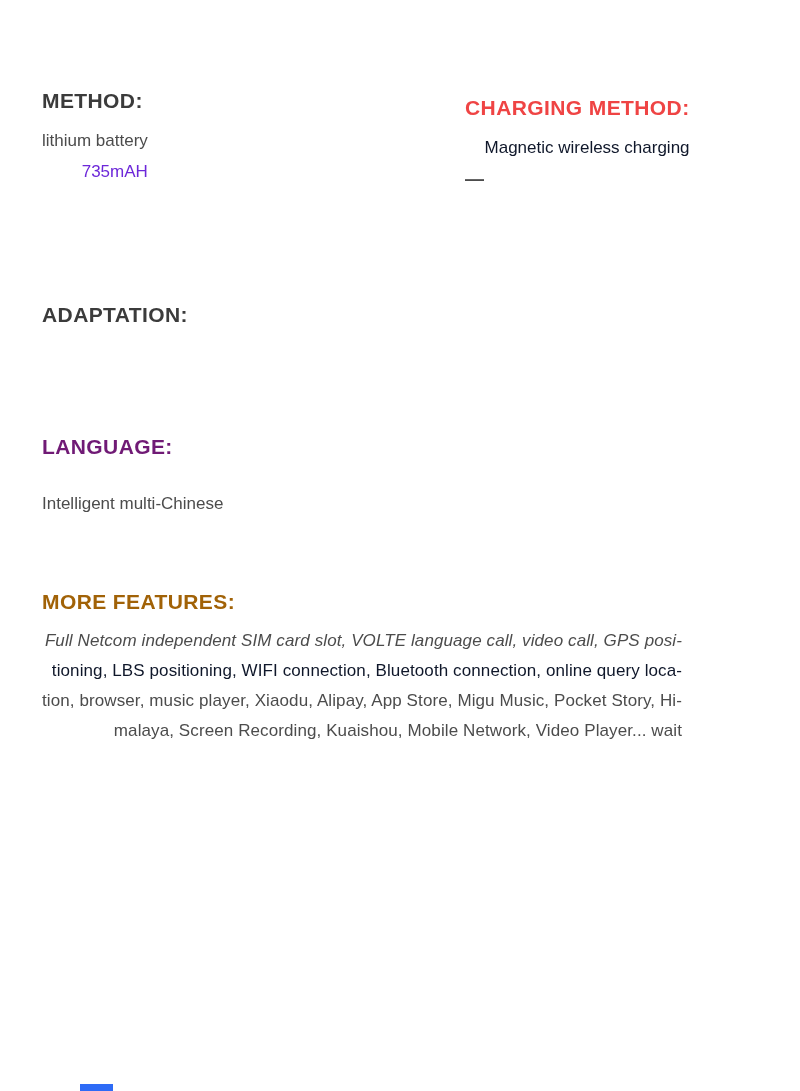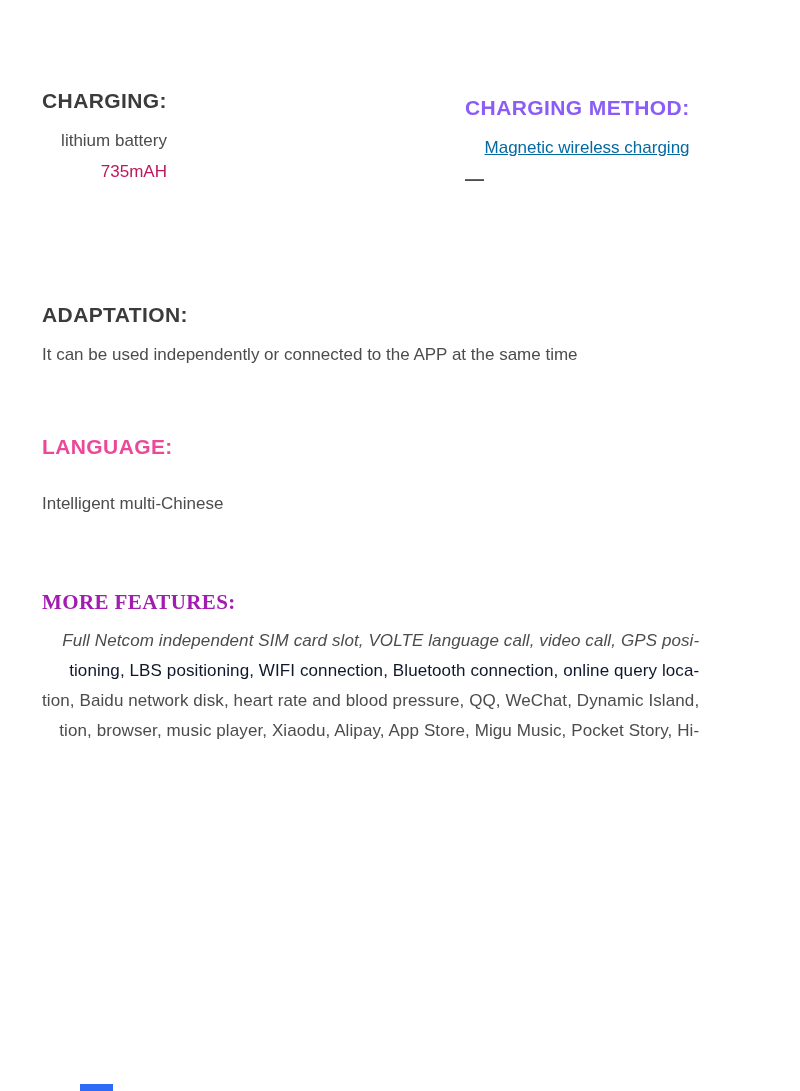--- a/index.html
+++ b/index.html
@@ -57,7 +57,7 @@
 <div class="page" style="background: rgb(255, 255, 255);">
 
   <section class="sec sec-battery">
-    <h2 style="color: rgb(59, 59, 59);">CHARGING:</h2>
+    <h2 style="color: rgb(59, 59, 59);">METHOD:</h2>
     <div class="body-line" style="color: rgb(76, 76, 76);">lithium battery</div>
     <div class="body-line" style="color: #be185d;">735mAH</div>
   </section>

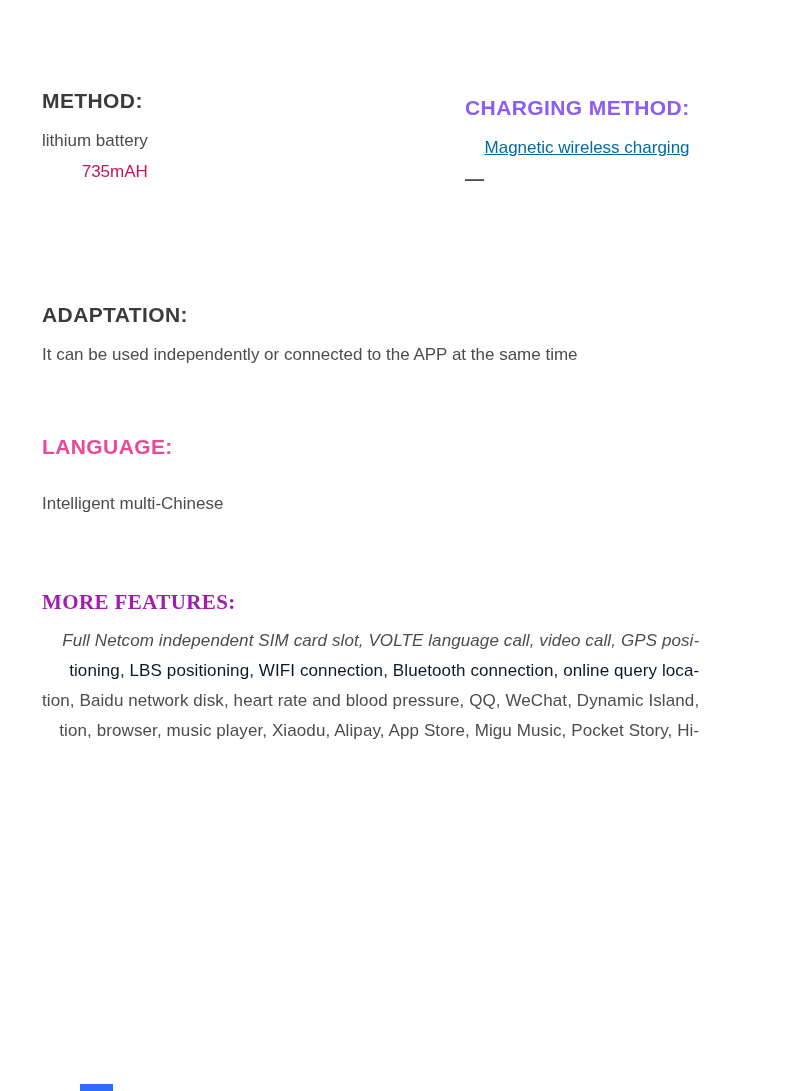--- a/index.html
+++ b/index.html
@@ -63,7 +63,7 @@
   </section>
 
   <section class="sec sec-charging">
-    <h2 style="color: #8b5cf6;">CHARGING METHOD:</h2>
+    <h2 style="color: #ef4444;">CHARGING METHOD:</h2>
     <div class="body-line" style="color: #0369a1; text-decoration: underline;">Magnetic wireless charging</div>
     <div class="dash-line" style="color: rgb(76, 76, 76);">—</div>
   </section>

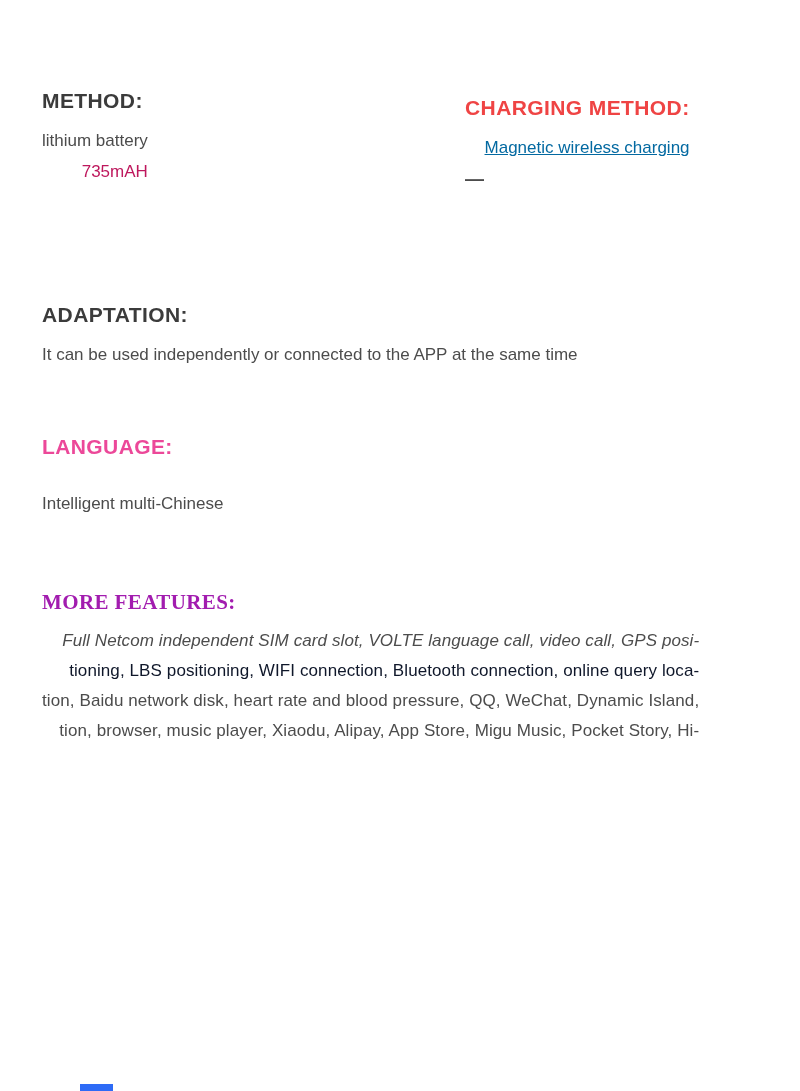--- a/index.html
+++ b/index.html
@@ -64,7 +64,7 @@
 
   <section class="sec sec-charging">
     <h2 style="color: #ef4444;">CHARGING METHOD:</h2>
-    <div class="body-line" style="color: #0369a1; text-decoration: underline;">Magnetic wireless charging</div>
+    <div class="body-line" style="color: #0f172a;">Magnetic wireless charging</div>
     <div class="dash-line" style="color: rgb(76, 76, 76);">—</div>
   </section>
 

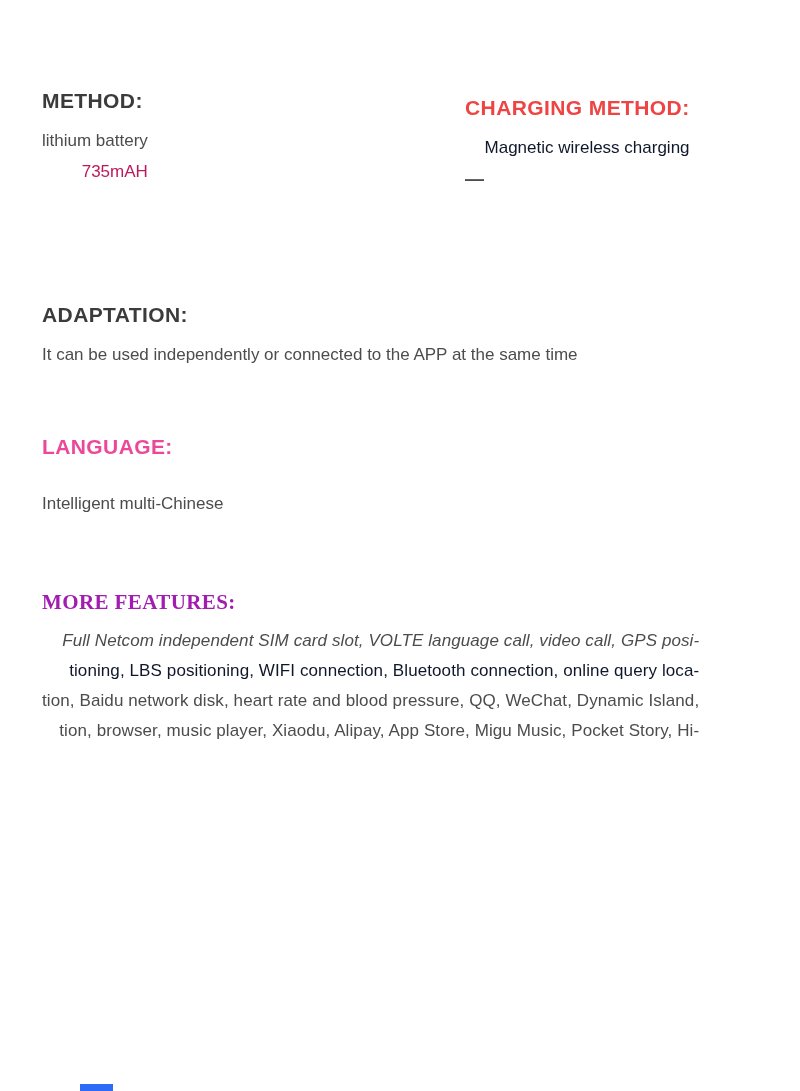--- a/index.html
+++ b/index.html
@@ -59,7 +59,7 @@
   <section class="sec sec-battery">
     <h2 style="color: rgb(59, 59, 59);">METHOD:</h2>
     <div class="body-line" style="color: rgb(76, 76, 76);">lithium battery</div>
-    <div class="body-line" style="color: #be185d;">735mAH</div>
+    <div class="body-line" style="color: #6d28d9;">735mAH</div>
   </section>
 
   <section class="sec sec-charging">

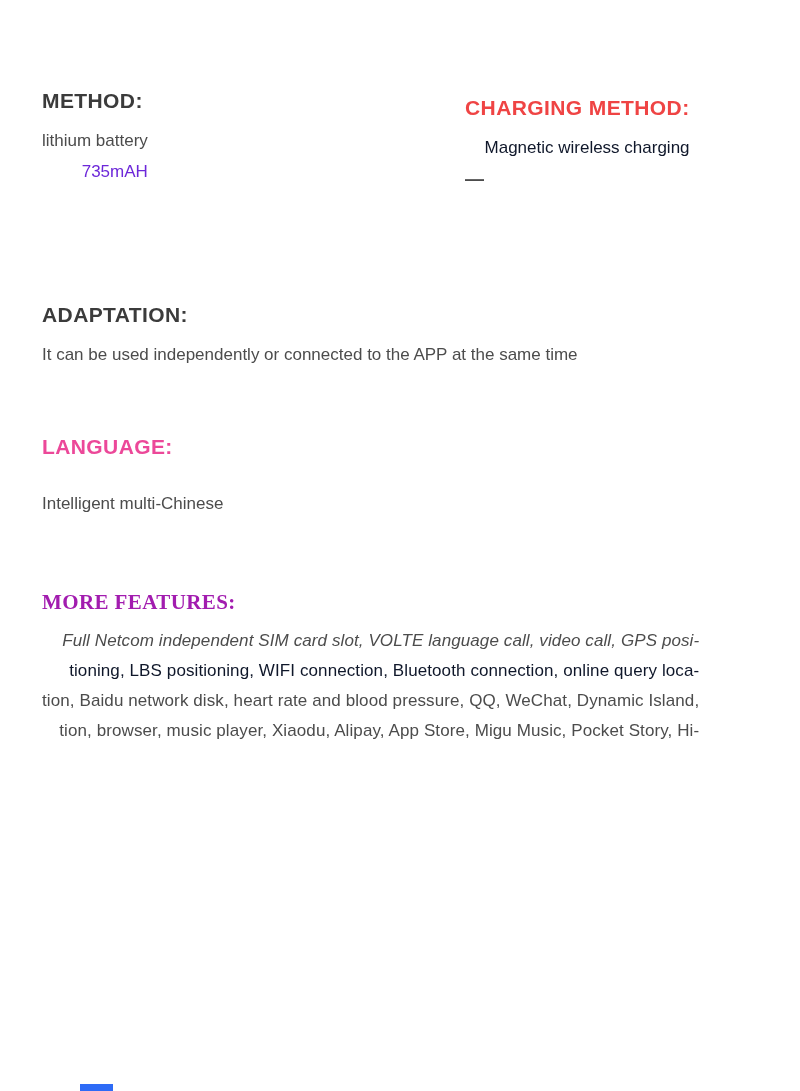--- a/index.html
+++ b/index.html
@@ -70,7 +70,6 @@
 
   <section class="sec sec-adaptation">
     <h2 style="color: rgb(59, 59, 59);">ADAPTATION:</h2>
-    <div class="body-line" style="color: rgb(76, 76, 76);">It can be used independently or connected to the APP at the same time</div>
   </section>
 
   <section class="sec sec-language">

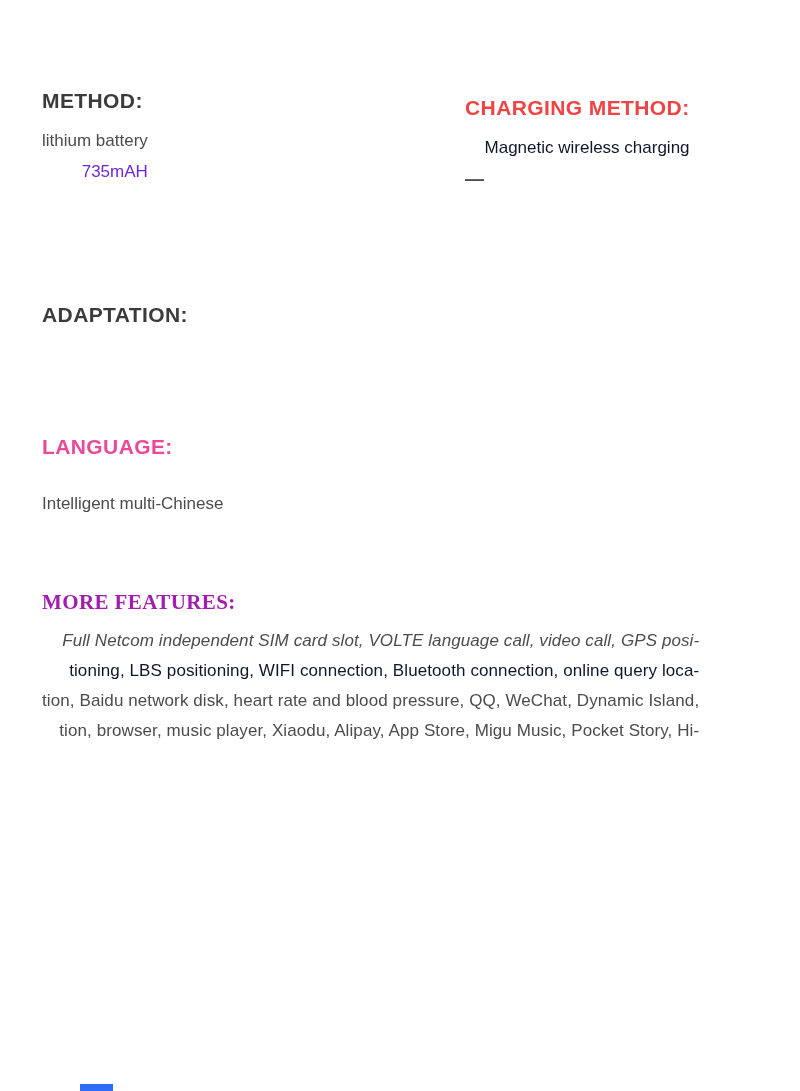--- a/index.html
+++ b/index.html
@@ -73,7 +73,7 @@
   </section>
 
   <section class="sec sec-language">
-    <h2 style="color: #ec4899;">LANGUAGE:</h2>
+    <h2 style="color: #701a75;">LANGUAGE:</h2>
     <div class="body-line" style="color: rgb(76, 76, 76); margin-top: 28px;">Intelligent multi-Chinese</div>
   </section>
 

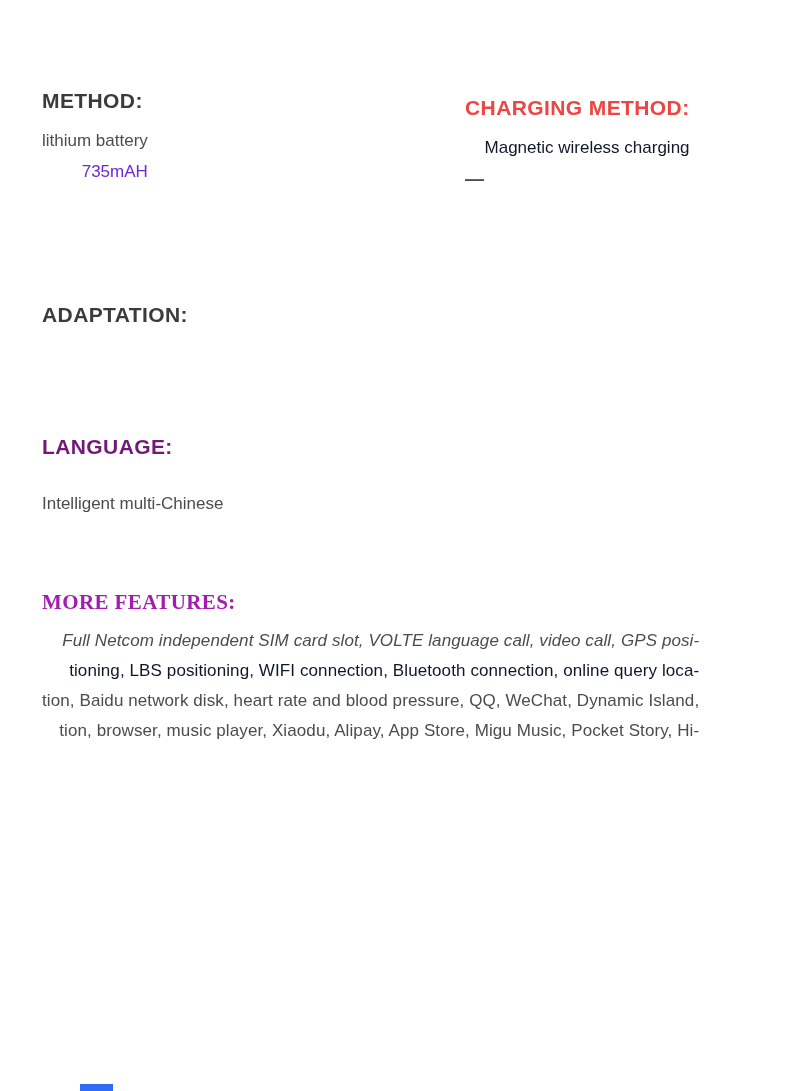--- a/index.html
+++ b/index.html
@@ -78,7 +78,7 @@
   </section>
 
   <section class="sec sec-features features">
-    <h2 style="color: #a21caf; font-family: Liberation Serif, serif;">MORE FEATURES:</h2>
+    <h2 style="color: #a16207;">MORE FEATURES:</h2>
     <div class="body-line" style="color: rgb(76, 76, 76); font-style: italic;">Full Netcom independent SIM card slot, VOLTE language call, video call, GPS posi-</div>
     <div class="body-line" style="color: #0f172a;">tioning, LBS positioning, WIFI connection, Bluetooth connection, online query loca-</div>
     <div class="body-line" style="color: rgb(76, 76, 76);">tion, Baidu network disk, heart rate and blood pressure, QQ, WeChat, Dynamic Island,</div>

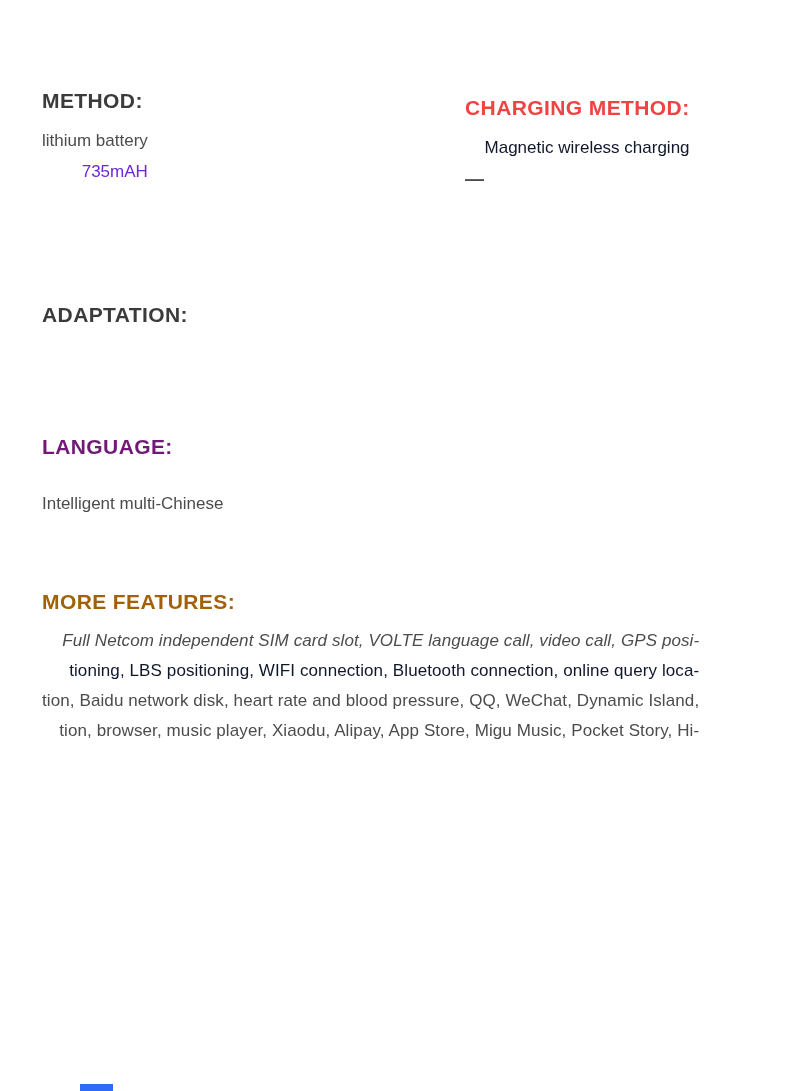--- a/index.html
+++ b/index.html
@@ -81,7 +81,6 @@
     <h2 style="color: #a16207;">MORE FEATURES:</h2>
     <div class="body-line" style="color: rgb(76, 76, 76); font-style: italic;">Full Netcom independent SIM card slot, VOLTE language call, video call, GPS posi-</div>
     <div class="body-line" style="color: #0f172a;">tioning, LBS positioning, WIFI connection, Bluetooth connection, online query loca-</div>
-    <div class="body-line" style="color: rgb(76, 76, 76);">tion, Baidu network disk, heart rate and blood pressure, QQ, WeChat, Dynamic Island,</div>
     <div class="body-line" style="color: rgb(76, 76, 76);">tion, browser, music player, Xiaodu, Alipay, App Store, Migu Music, Pocket Story, Hi-</div>
   </section>
 

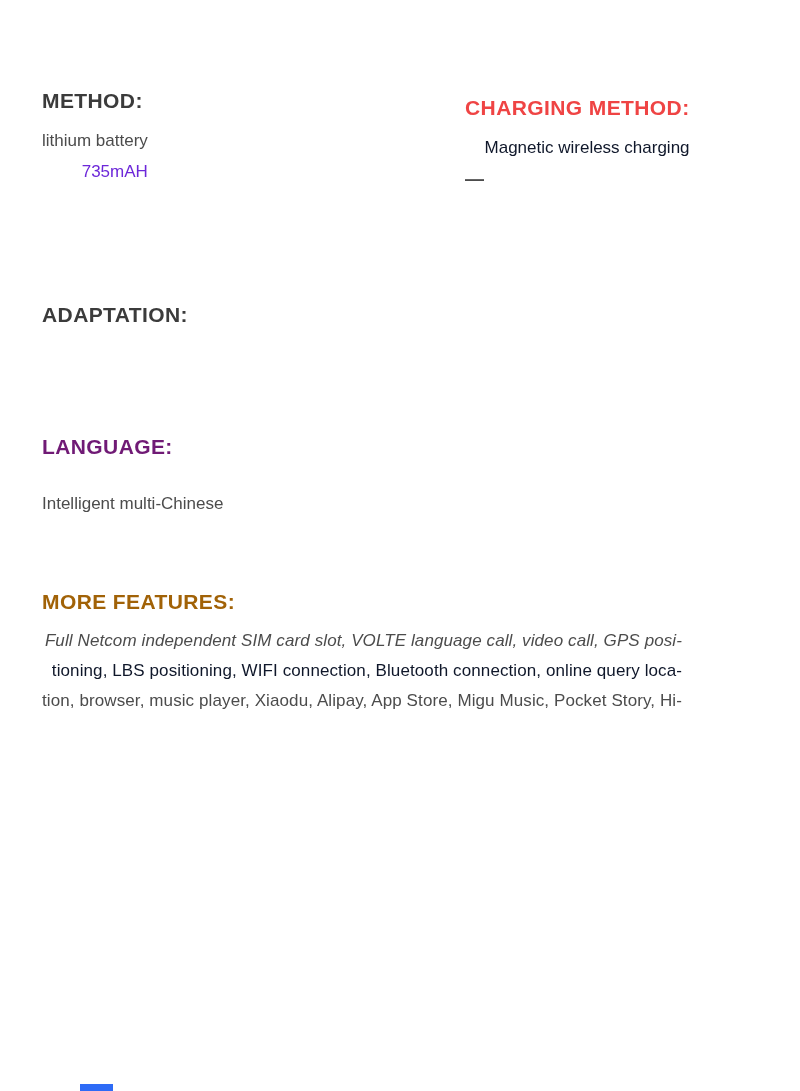--- a/index.html
+++ b/index.html
@@ -82,6 +82,7 @@
     <div class="body-line" style="color: rgb(76, 76, 76); font-style: italic;">Full Netcom independent SIM card slot, VOLTE language call, video call, GPS posi-</div>
     <div class="body-line" style="color: #0f172a;">tioning, LBS positioning, WIFI connection, Bluetooth connection, online query loca-</div>
     <div class="body-line" style="color: rgb(76, 76, 76);">tion, browser, music player, Xiaodu, Alipay, App Store, Migu Music, Pocket Story, Hi-</div>
+    <div class="body-line" style="color: rgb(76, 76, 76);">malaya, Screen Recording, Kuaishou, Mobile Network, Video Player... wait</div>
   </section>
 
   <div class="accent-bar" style="background: rgb(46, 107, 246);"></div>

